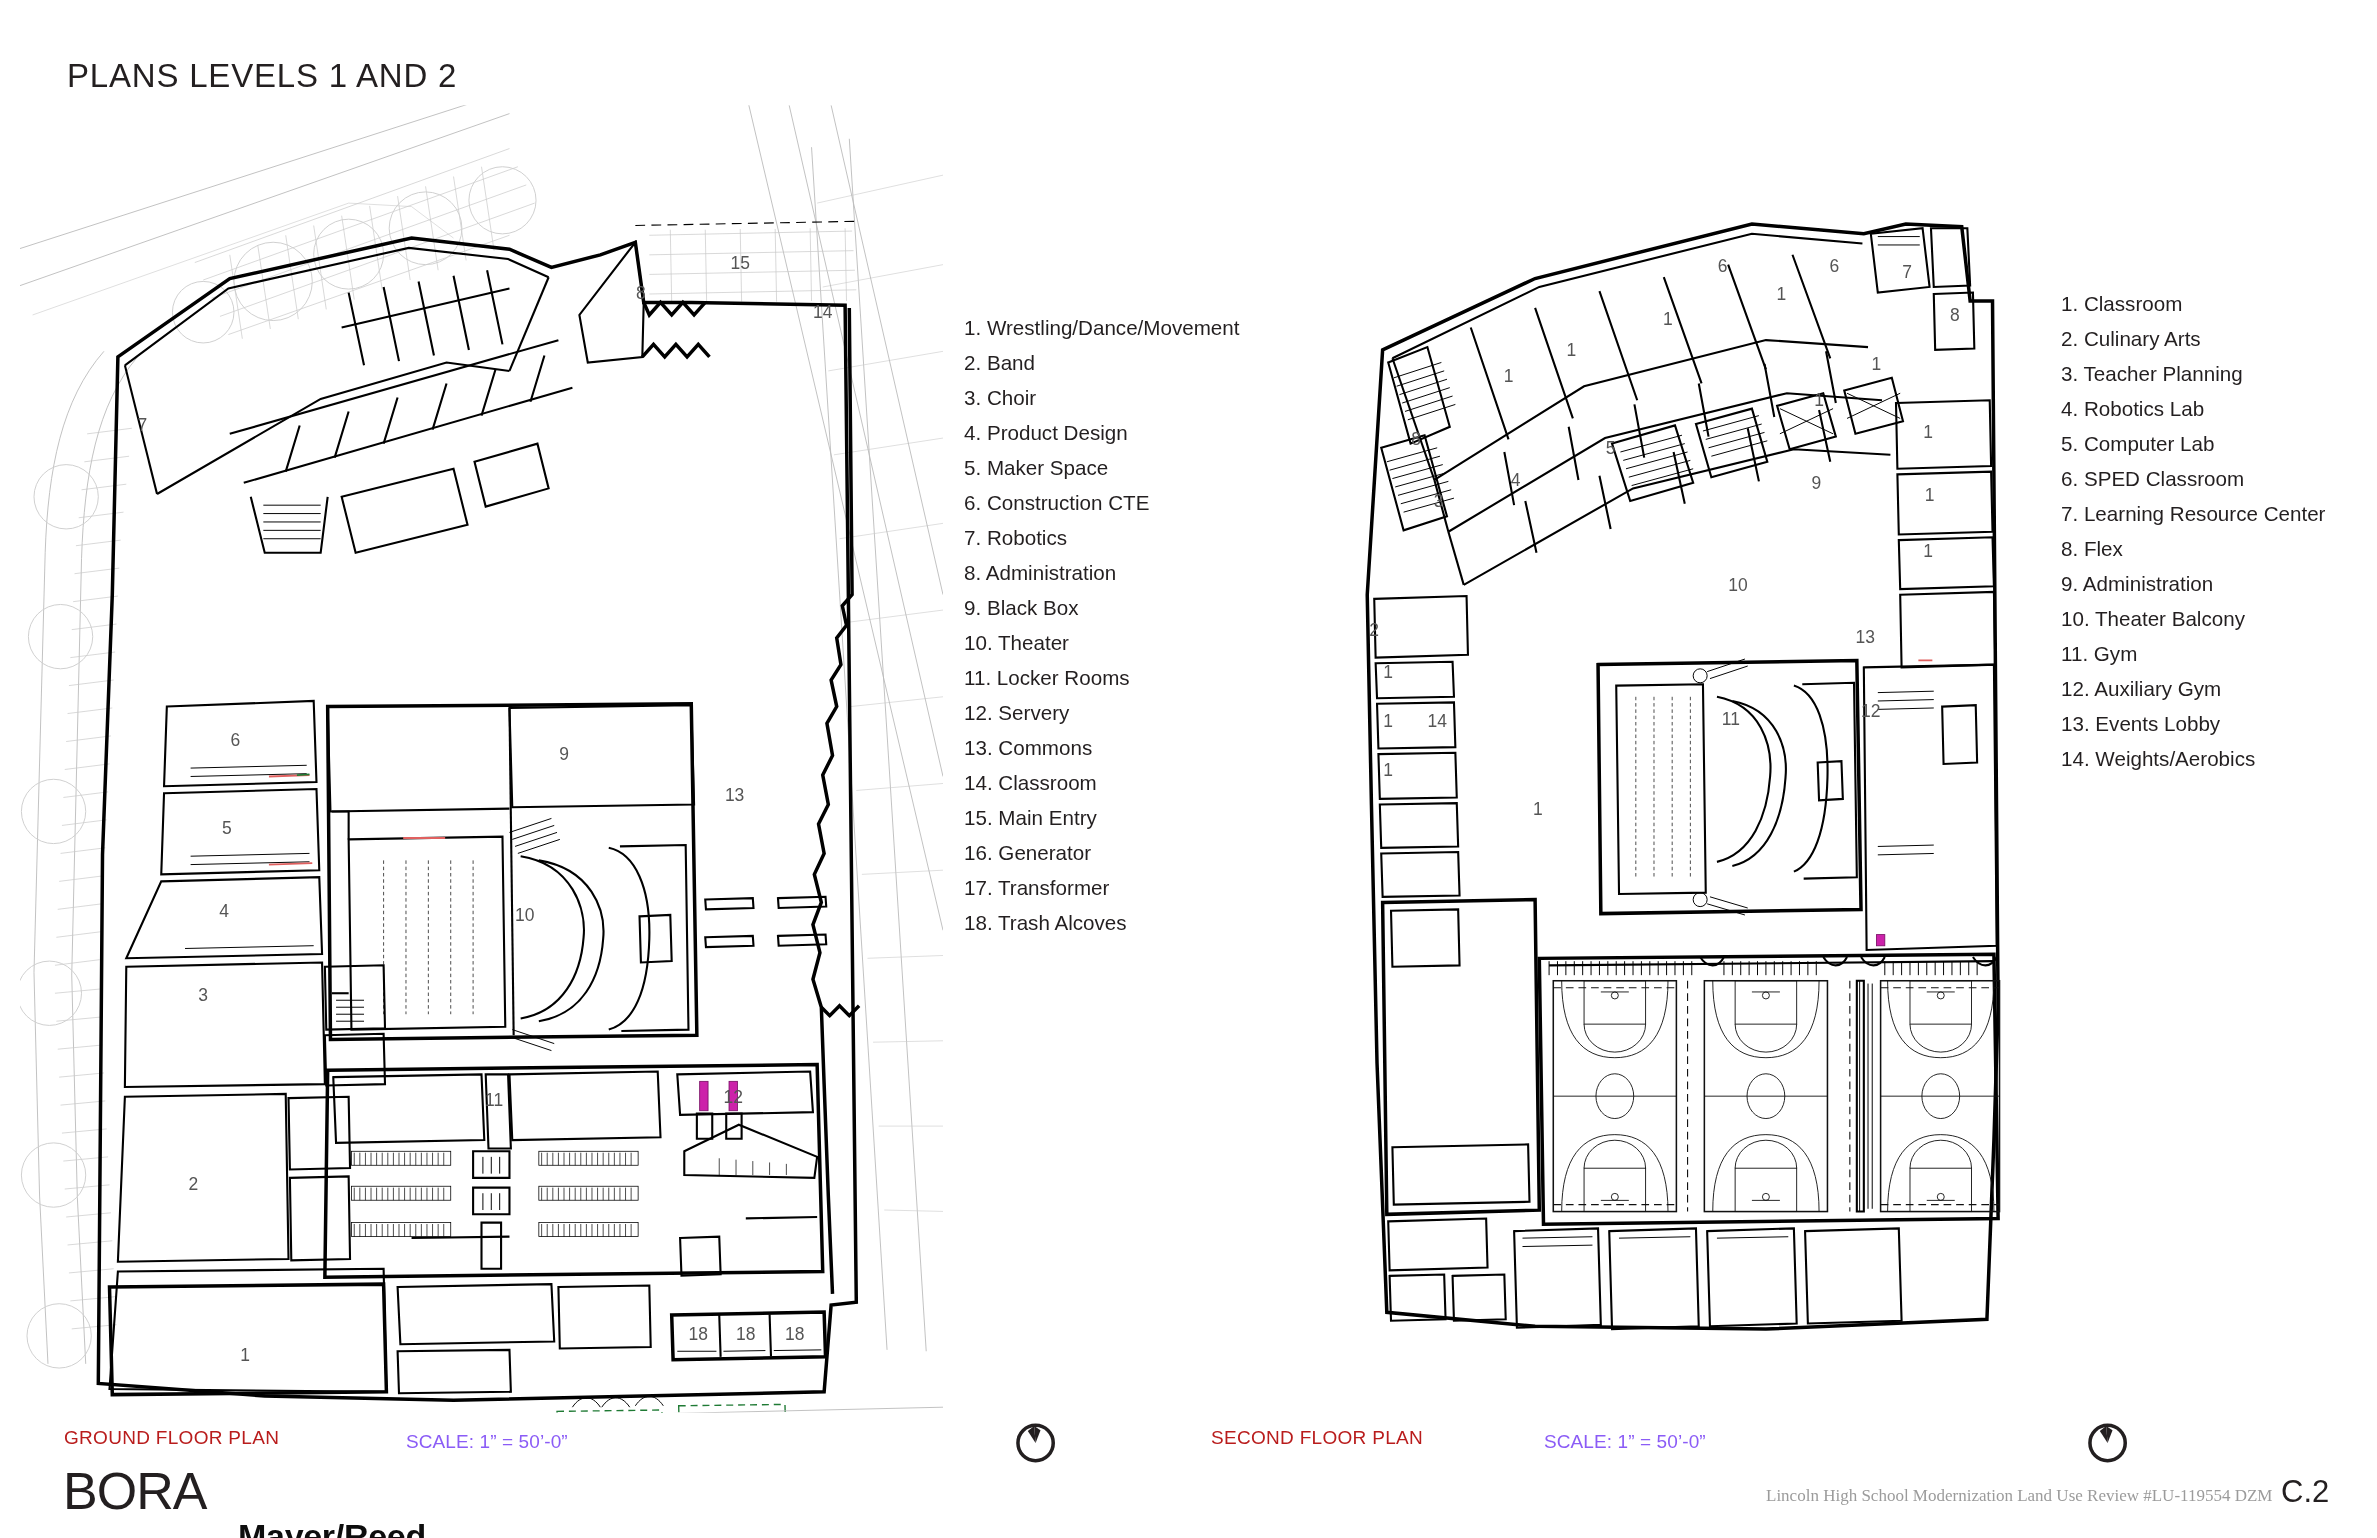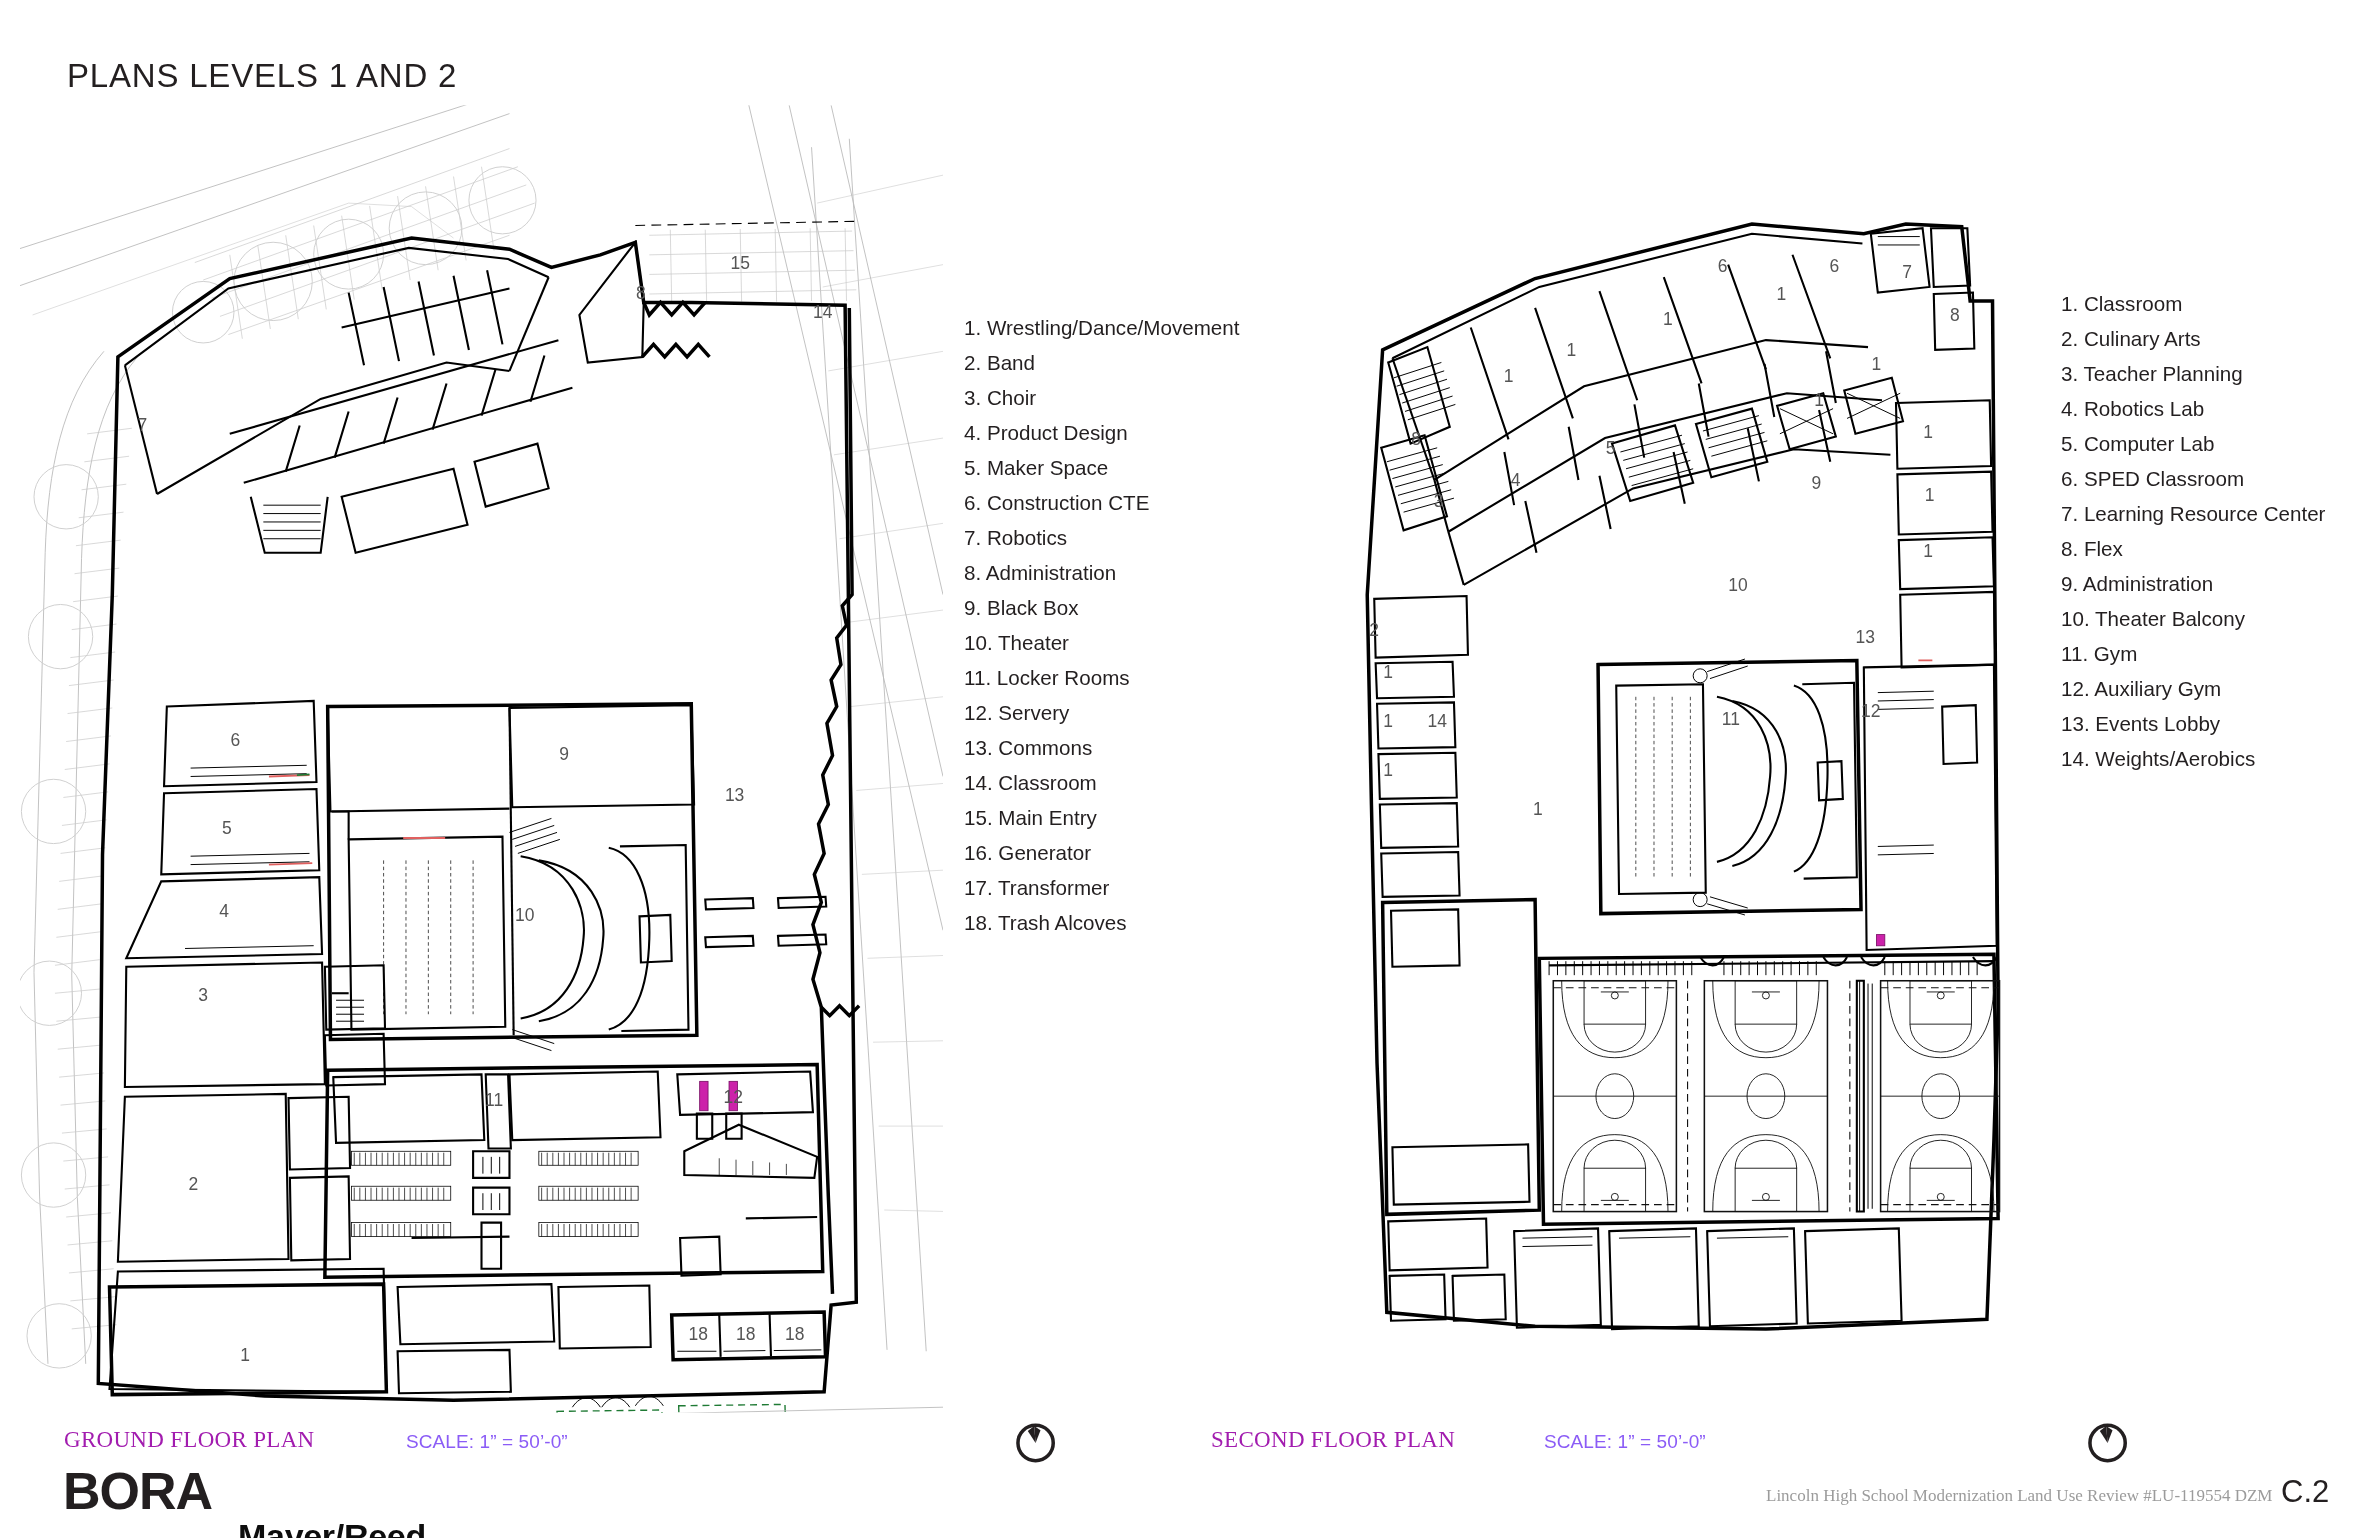--- a/index.html
+++ b/index.html
@@ -48,11 +48,10 @@
   
   .plan-caption {
     position: absolute;
-    font-size: 23px;
+    font-size: 19px;
     letter-spacing: 0.3px;
-    color: #a21caf;
+    color: #b91c1c;
     white-space: nowrap;
-    font-family: Liberation Serif, serif;
   }
   .plan-scale {
     position: absolute;

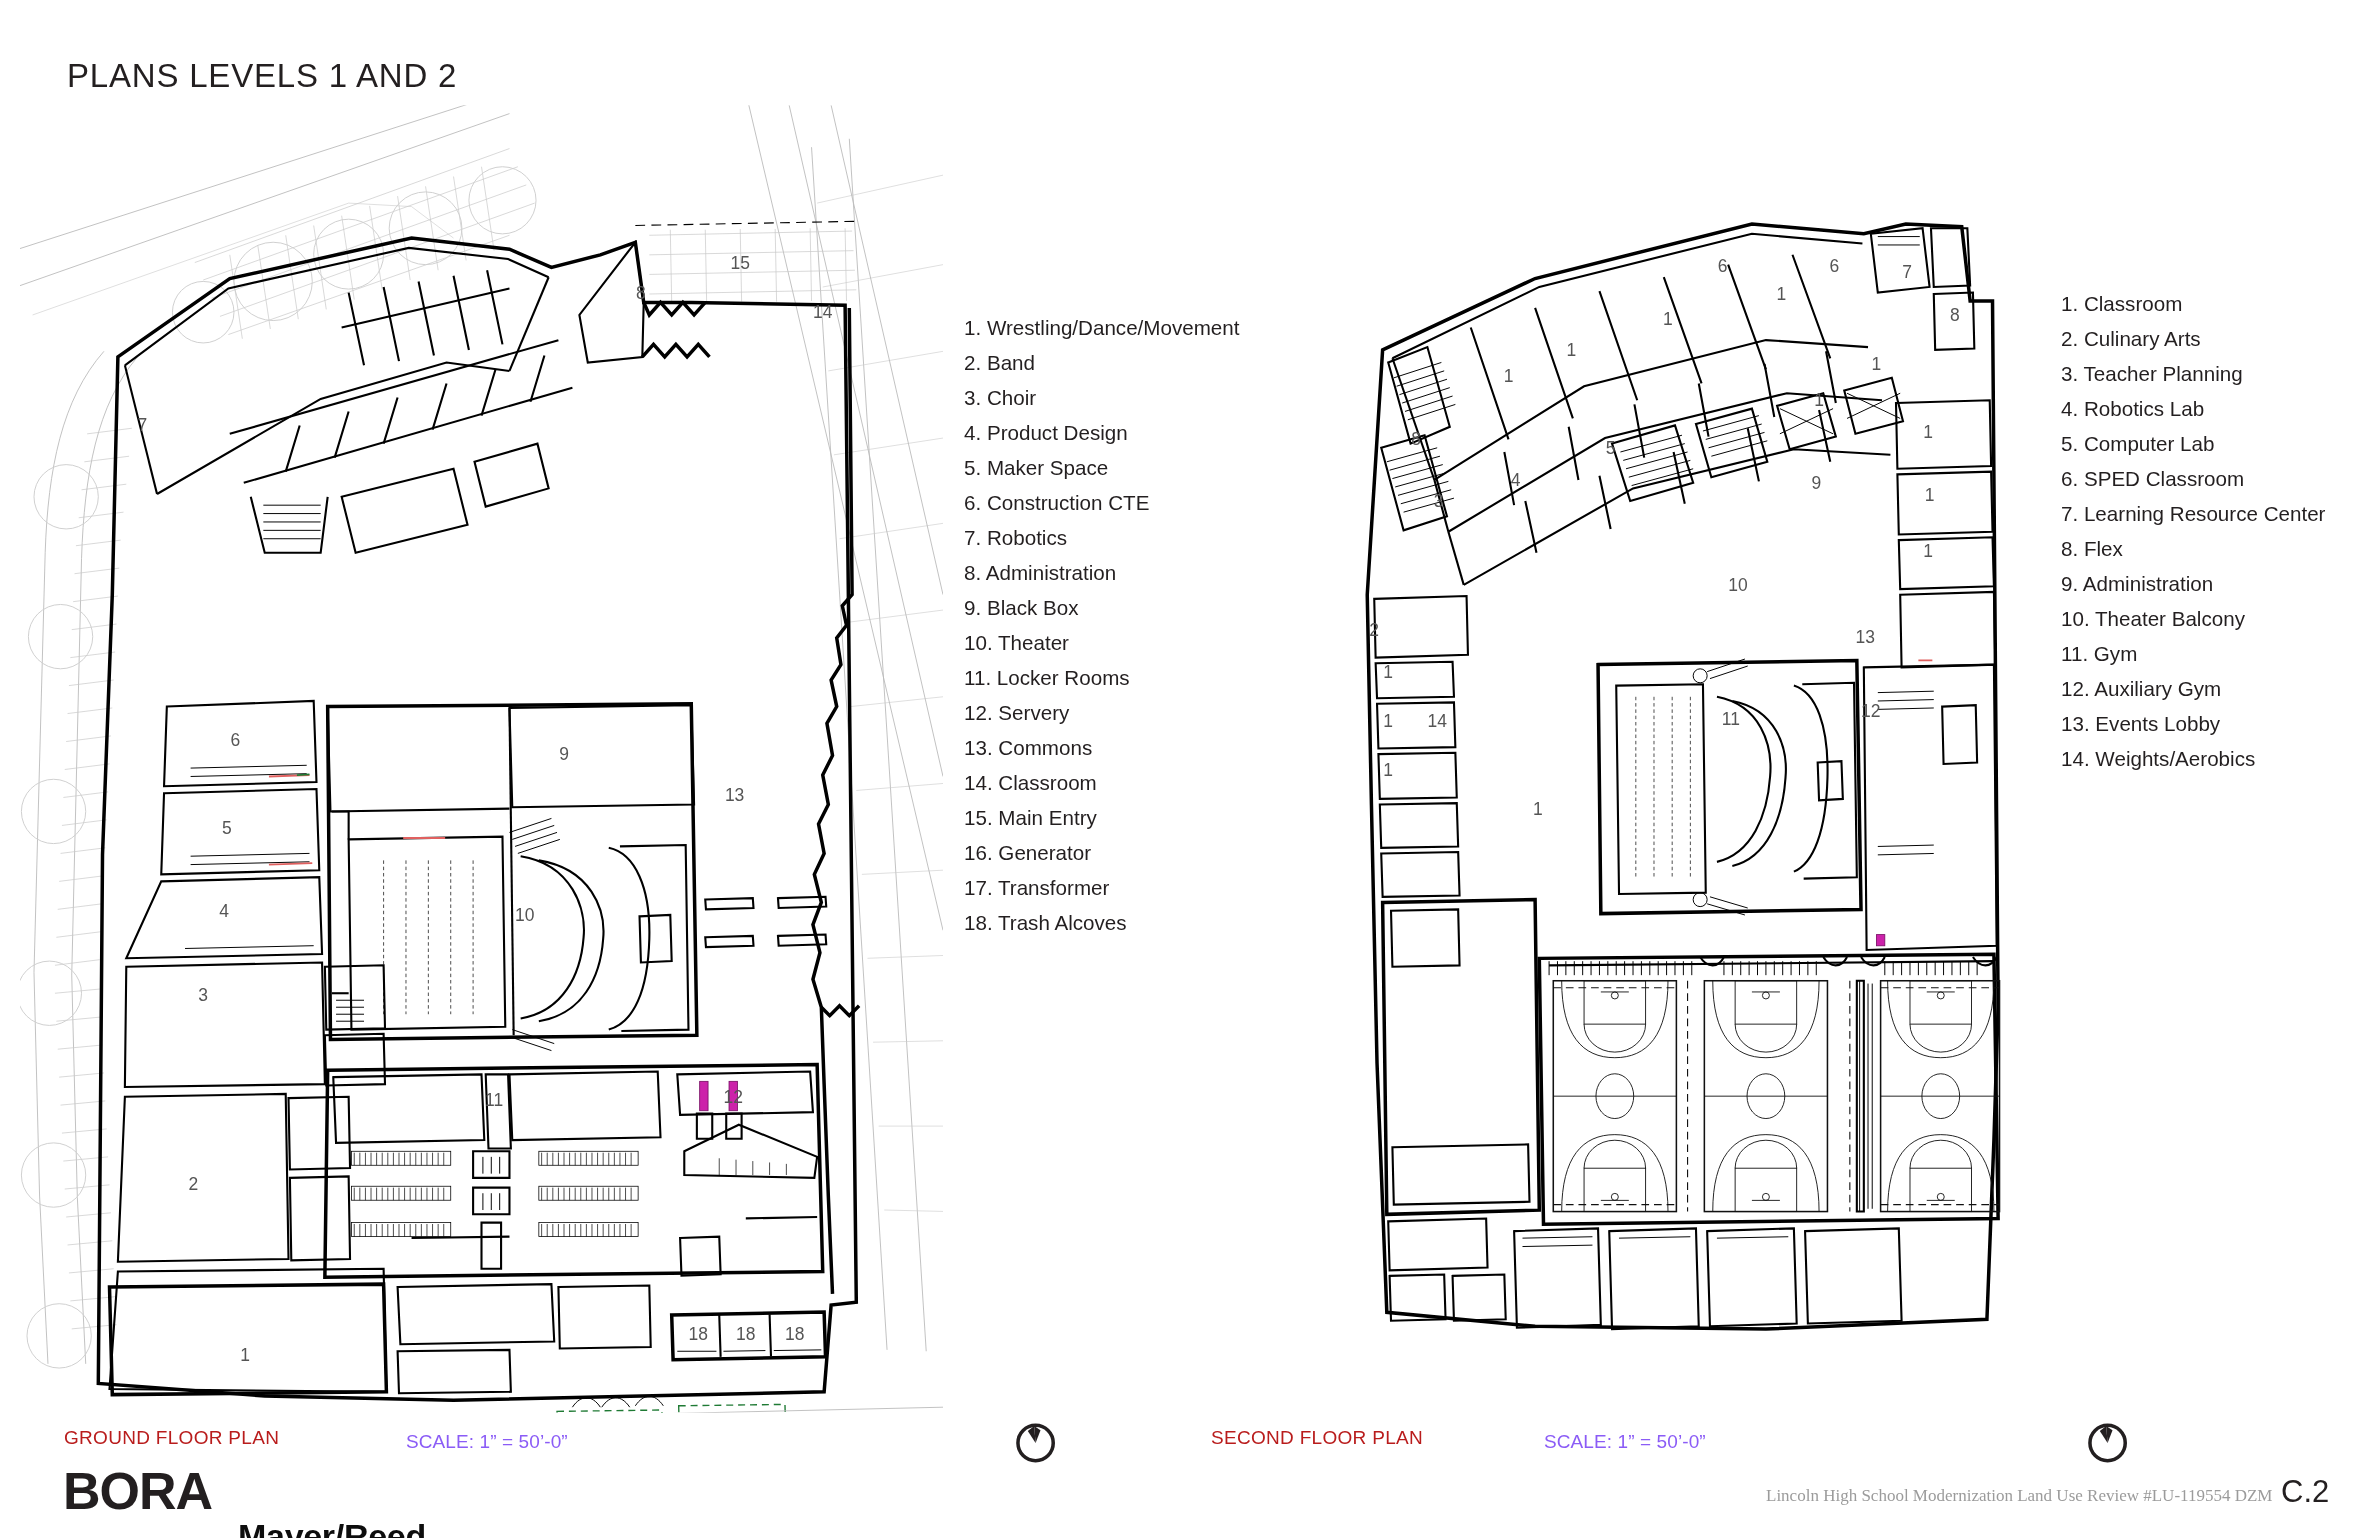--- a/index.html
+++ b/index.html
@@ -75,7 +75,7 @@
     position: absolute;
     left: 63px; top: 1465px;
     font-size: 52px;
-    font-weight: 700;
+    font-weight: 400;
     letter-spacing: -1px;
     color: #231f20;
     line-height: 1;

